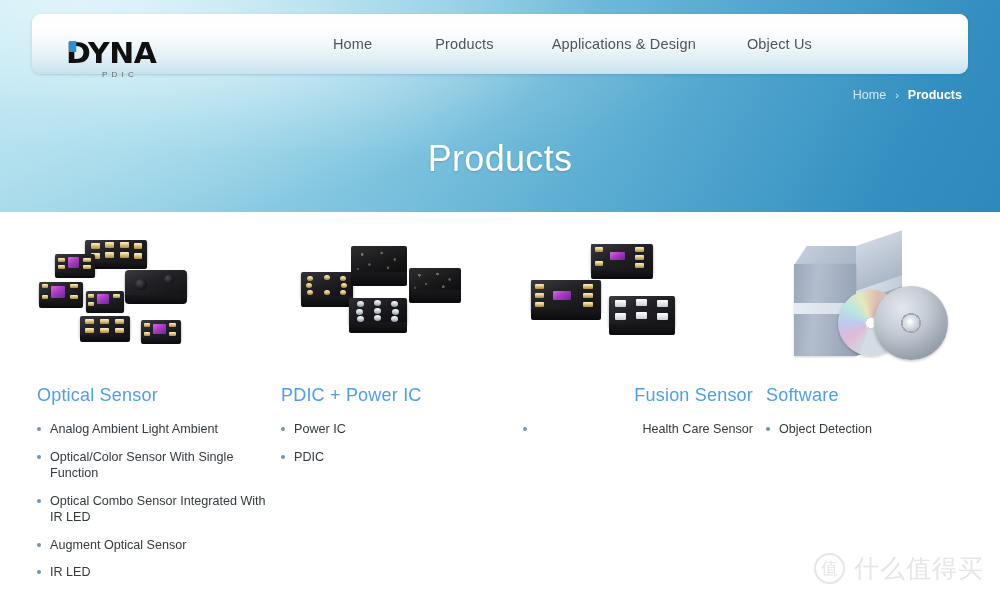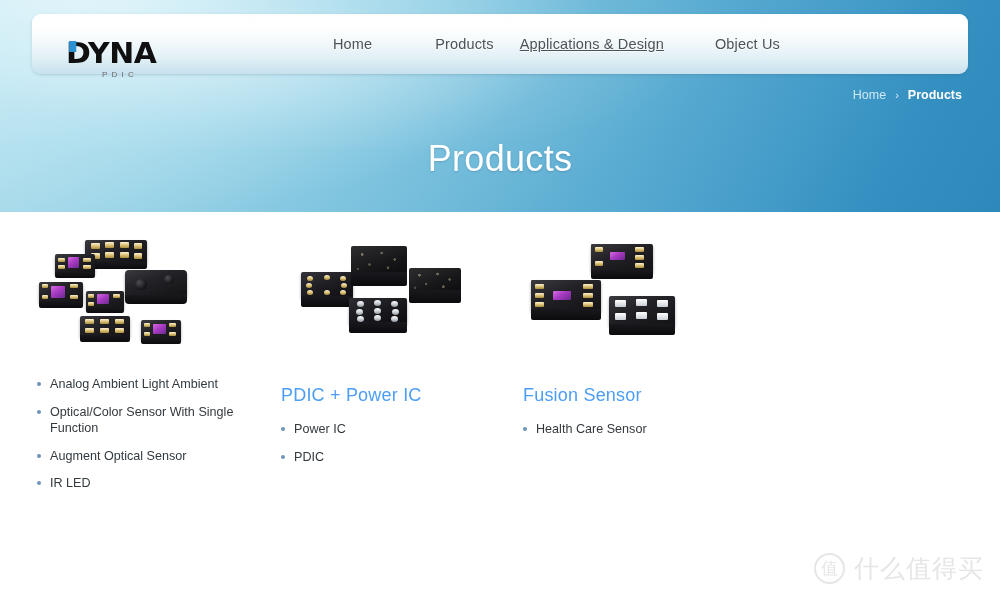--- a/index.html
+++ b/index.html
@@ -104,7 +104,7 @@
   }
   .nav-item:nth-child(1) { margin-left: 31px; }
   .nav-item:nth-child(2) { margin-left: 63px; }
-  .nav-item:nth-child(3) { margin-left: 26px; text-decoration: underline; }
+  .nav-item:nth-child(3) { margin-left: 58px; }
   .nav-item:nth-child(4) { margin-left: 51px; }
   .nav-item:nth-child(5) { margin-left: 52px; }
 

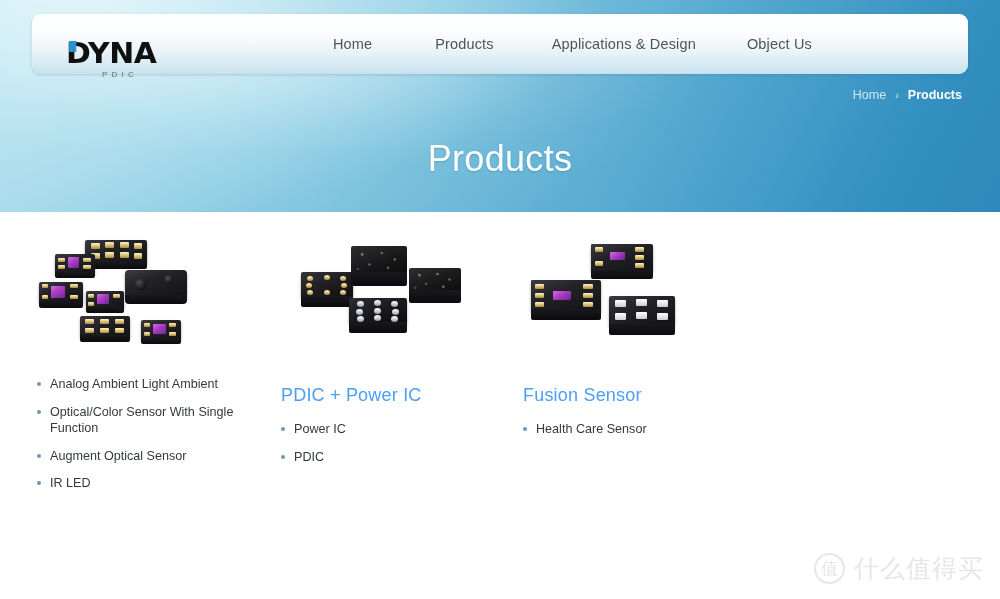--- a/index.html
+++ b/index.html
@@ -413,6 +413,7 @@
       </div>
     </div>
 
+    <div class="prod-heading">Optical Sensor</div>
     <ul class="prod-list">
       <li>Analog Ambient Light Ambient</li>
       <li>Optical/Color Sensor With Single Function</li>

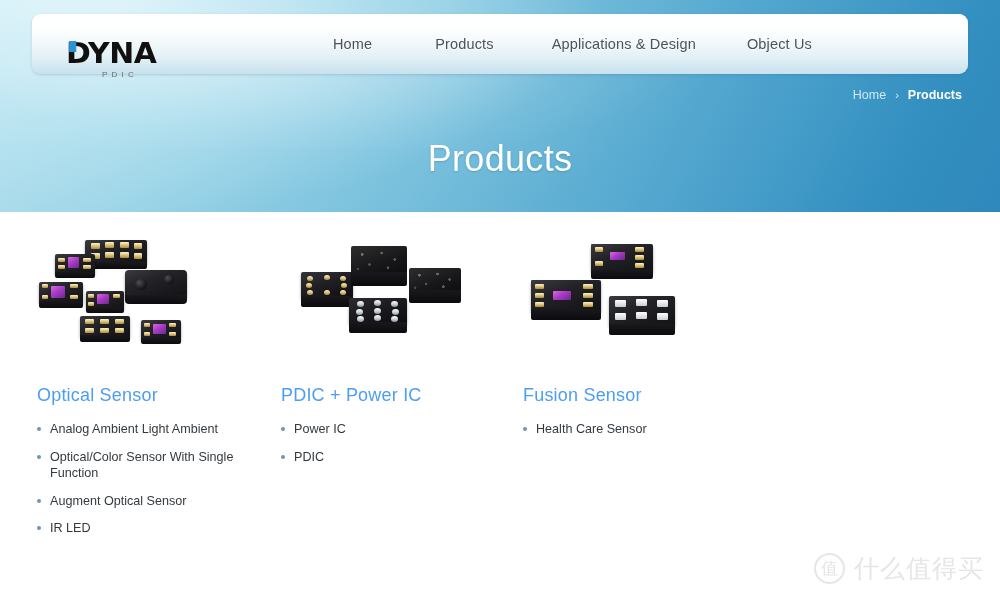--- a/index.html
+++ b/index.html
@@ -139,7 +139,7 @@
   .column { position: absolute; top: 0; }
   .col-0 { left: 37px;  width: 230px; }
   .col-1 { left: 281px; width: 230px; }
-  .col-2 { left: 523px; width: 230px; }
+  .col-2 { left: 523px; width: 230px; text-align: right; }
   .col-3 { left: 766px; width: 215px; }
 
   .prod-figure {

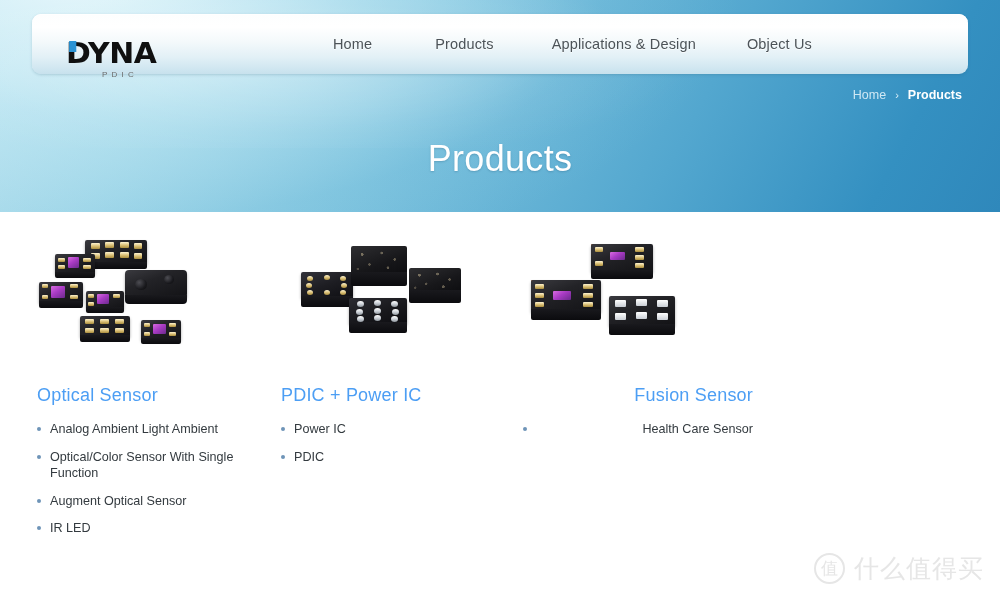--- a/index.html
+++ b/index.html
@@ -509,6 +509,24 @@
     </ul>
   </div>
 
+  <div class="column col-3">
+    <div class="prod-figure">
+      <div class="sw-wrap">
+        <div class="sw-box-top"></div>
+        <div class="sw-box-right"></div>
+        <div class="sw-box-front"></div>
+        <div class="sw-stripe2"></div>
+        <div class="sw-stripe"></div>
+        <div class="cd cd-rainbow"></div>
+        <div class="cd cd-gray"></div>
+      </div>
+    </div>
+
+    <div class="prod-heading">Software</div>
+    <ul class="prod-list">
+      <li>Object Detection</li>
+    </ul>
+  </div>
 </div>
 
 <div class="watermark">

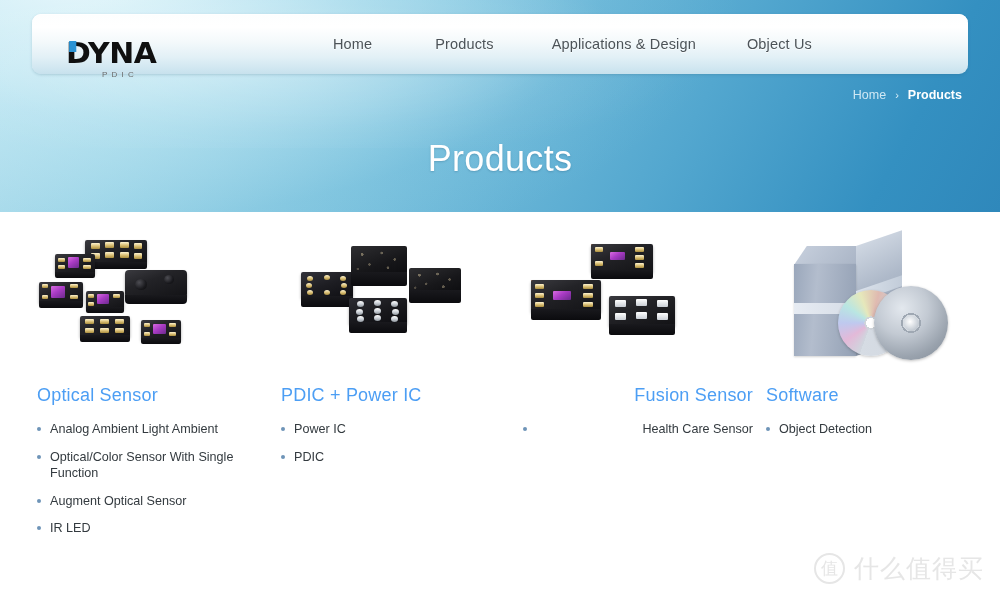--- a/index.html
+++ b/index.html
@@ -417,6 +417,7 @@
     <ul class="prod-list">
       <li>Analog Ambient Light Ambient</li>
       <li>Optical/Color Sensor With Single Function</li>
+      <li>Optical Combo Sensor Integrated With IR LED</li>
       <li>Augment Optical Sensor</li>
       <li>IR LED</li>
     </ul>

